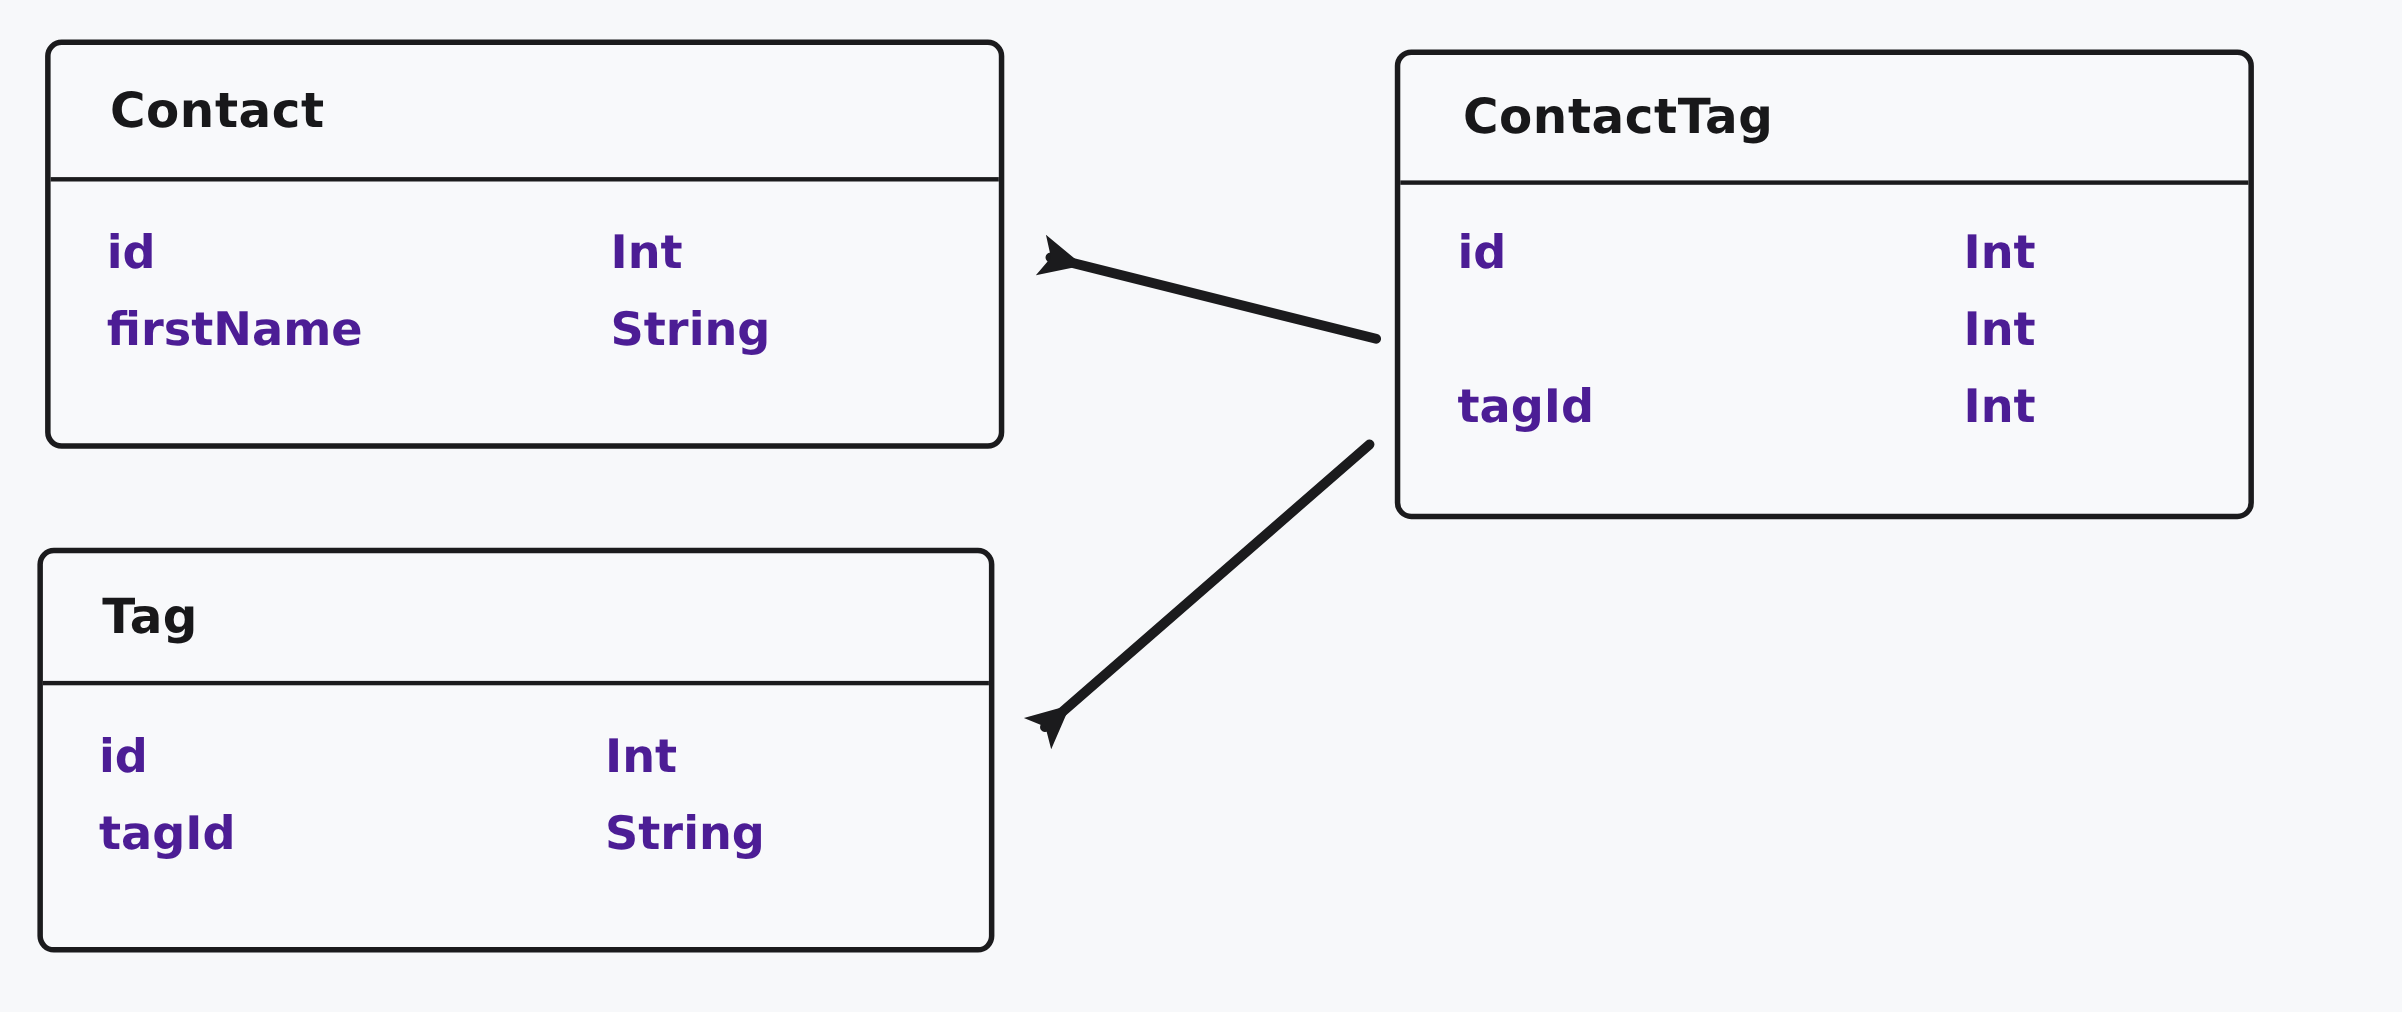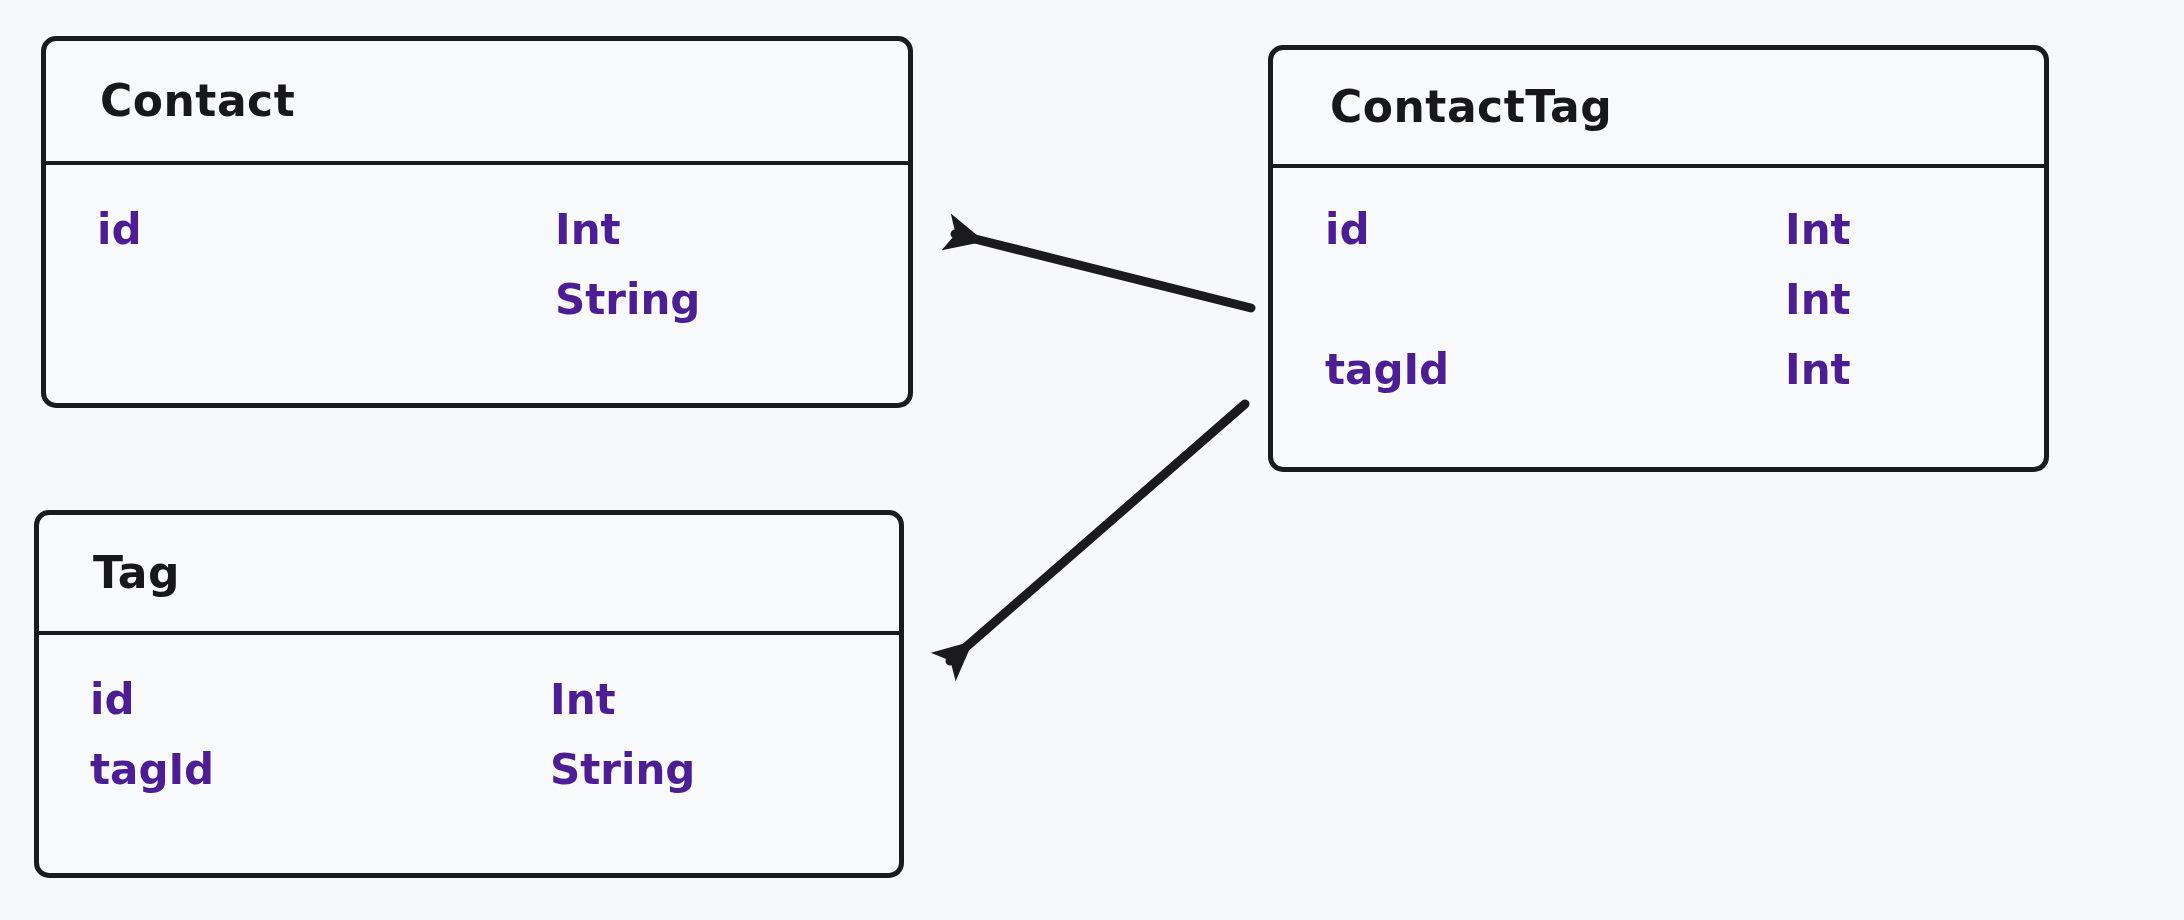--- a/index.html
+++ b/index.html
@@ -141,6 +141,7 @@
         <span class="field-type">Int</span>
       </div>
       <div class="field-row">
+        <span class="field-name">firstName</span>
         <span class="field-type">String</span>
       </div>
     </div>

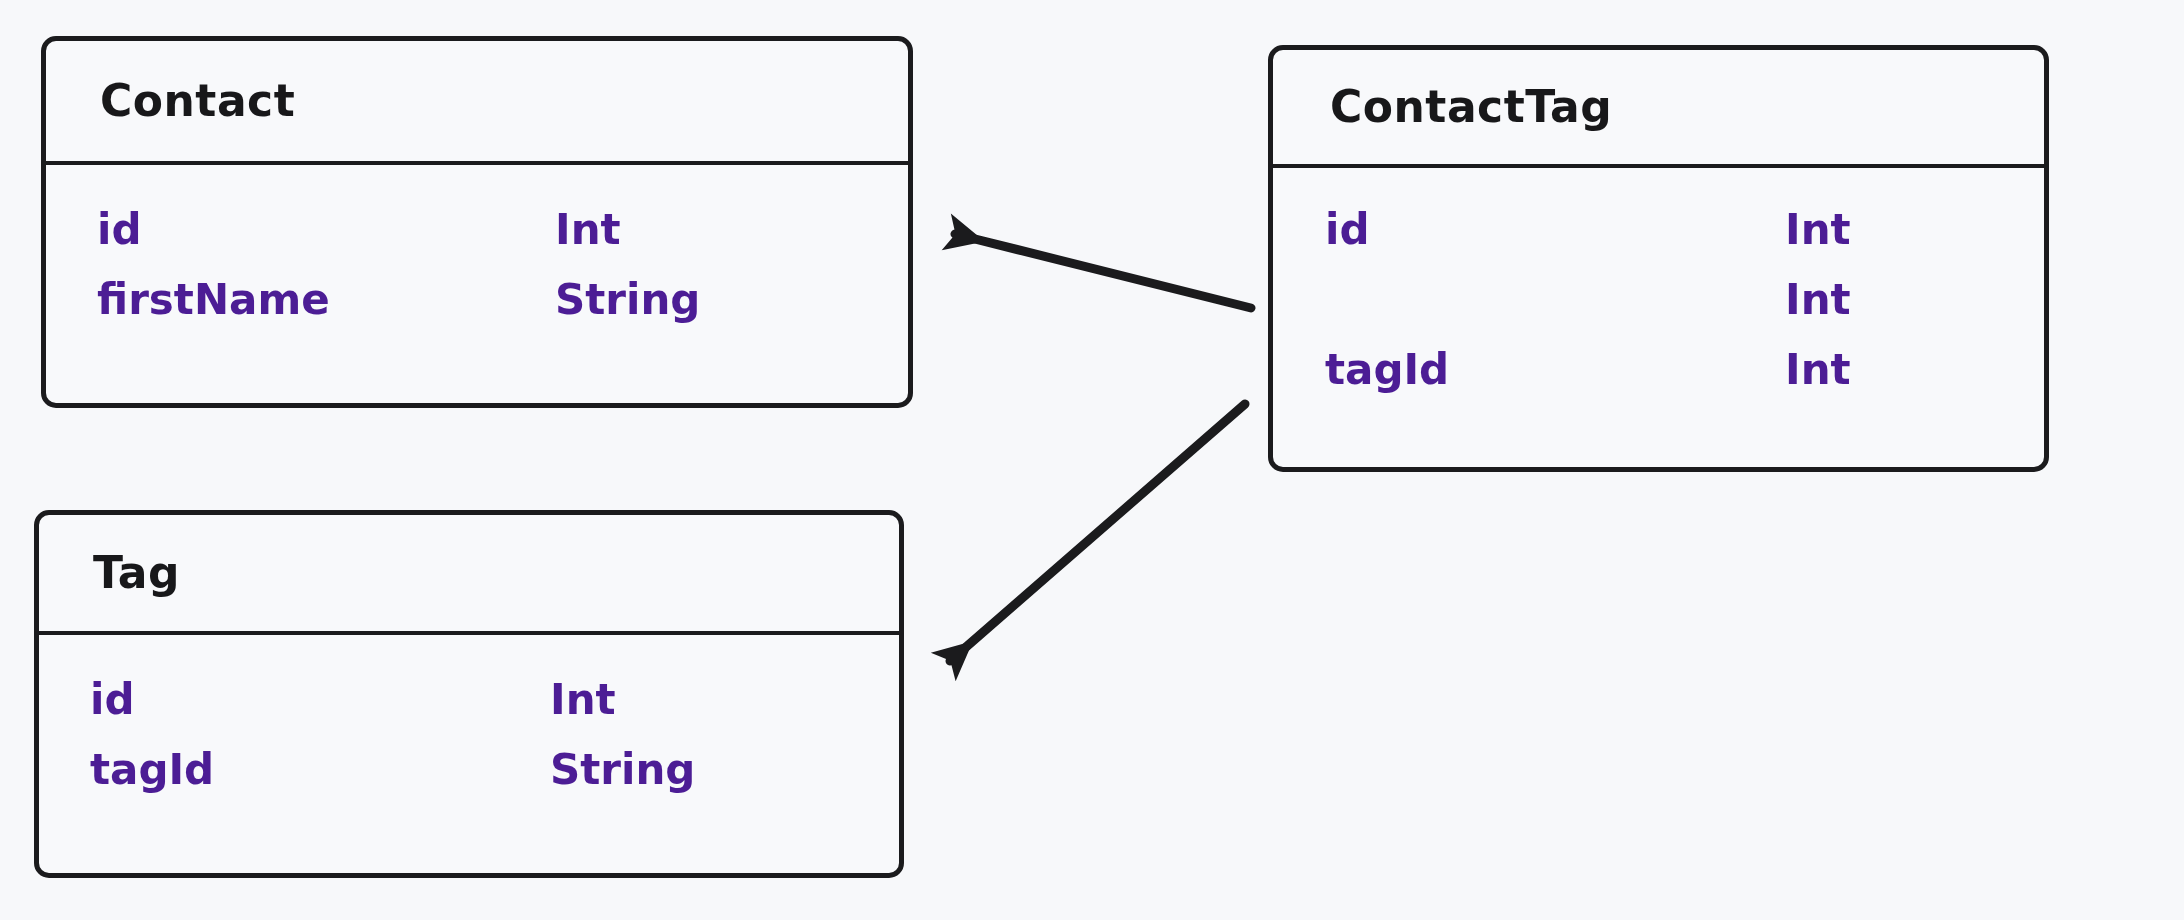--- a/index.html
+++ b/index.html
@@ -94,7 +94,7 @@
 
   .entity.tag {
     left: 34px;
-    top: 510px;
+    top: 498px;
     width: 870px;
     height: 368px;
   }

